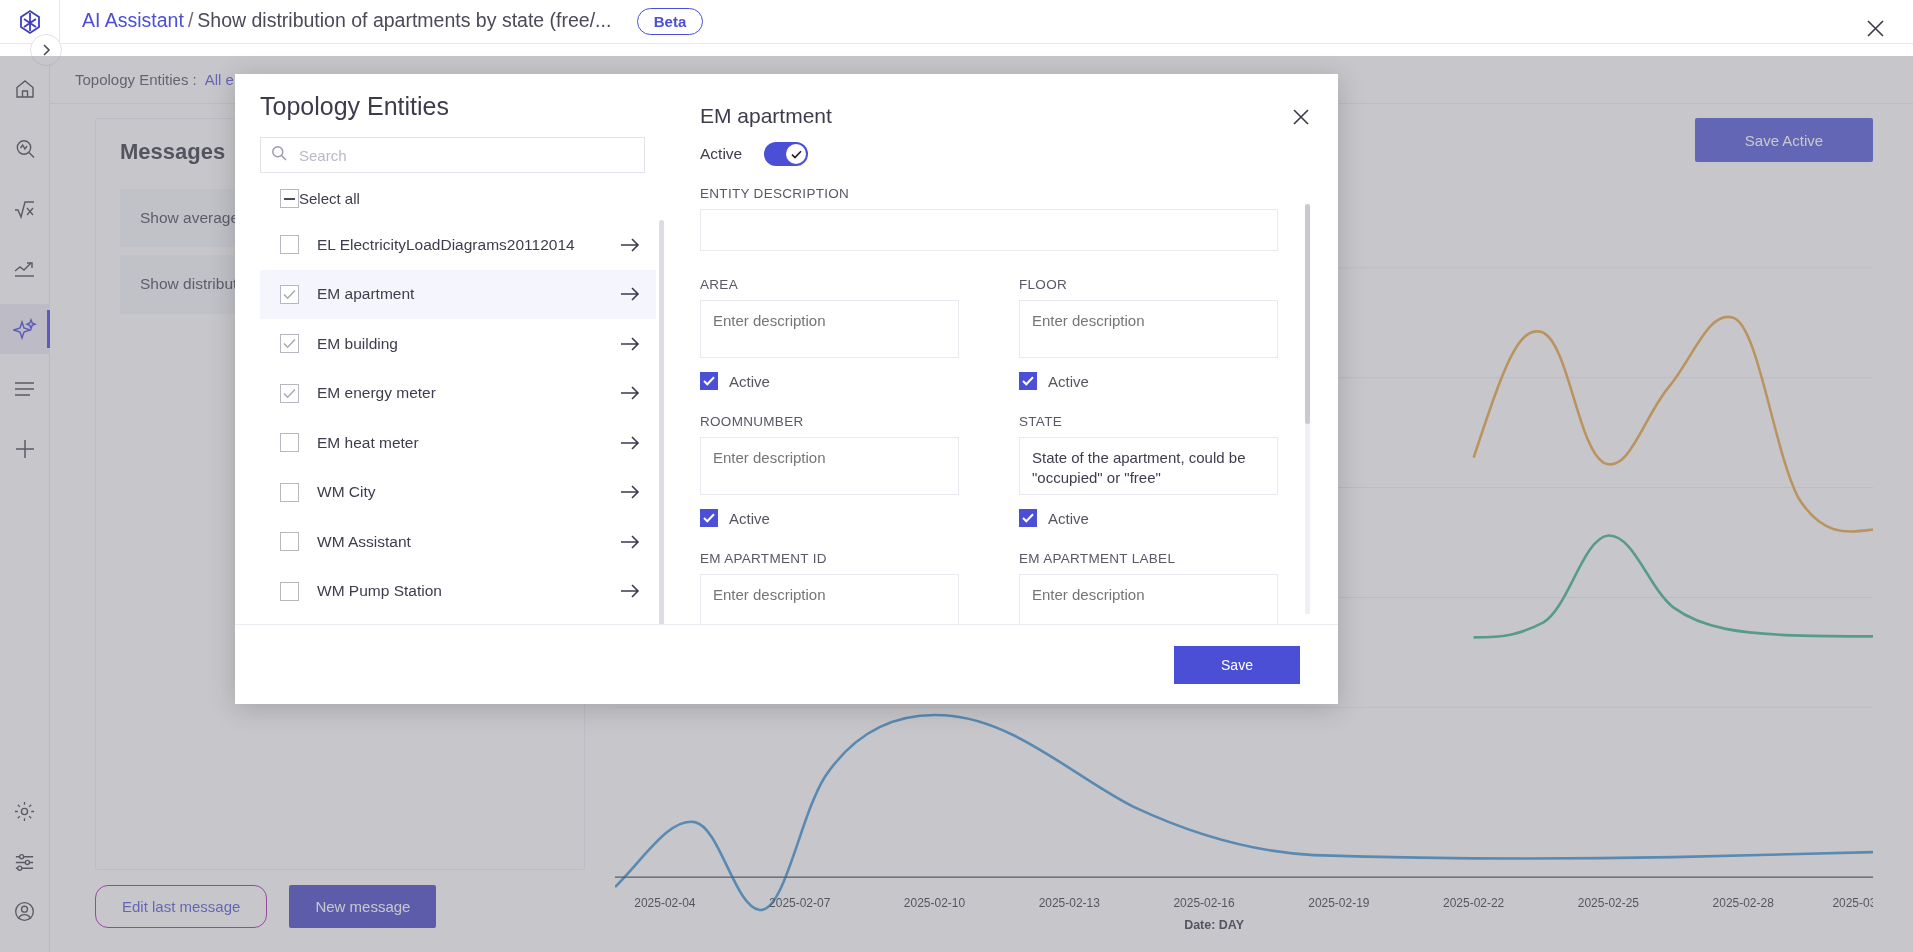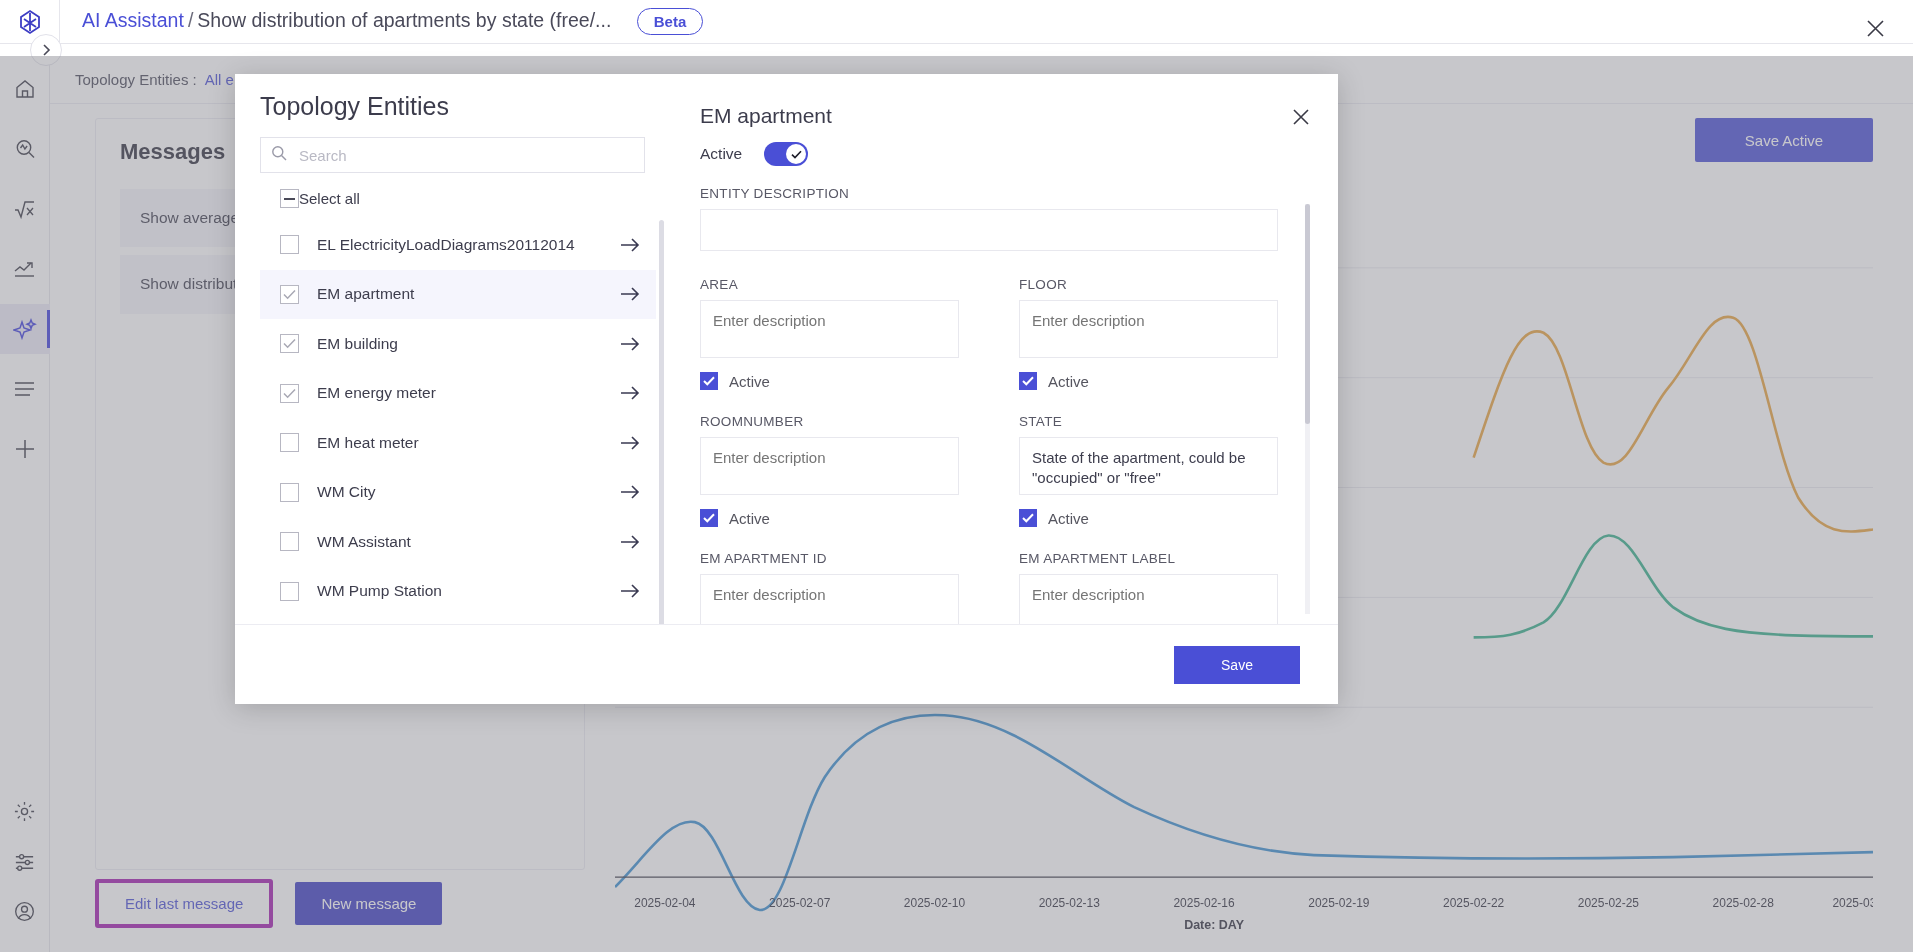--- a/index.html
+++ b/index.html
@@ -82,8 +82,8 @@
     position: absolute; left: 95px; bottom: 24px; display: flex; gap: 22px; align-items: center;
   }
   .btn-outline {
-    border: 4px solid #a21caf; color: #4a4fd6; background: #fff;
-    padding: 12px 26px; font-size: 15px; cursor: pointer; border-radius: 3px;
+    border: 1px solid #a21caf; color: #4a4fd6; background: #fff;
+    padding: 12px 26px; font-size: 15px; cursor: pointer; border-radius: 13px;
     min-width: 150px; text-align: right;
   }
   .btn-solid {

